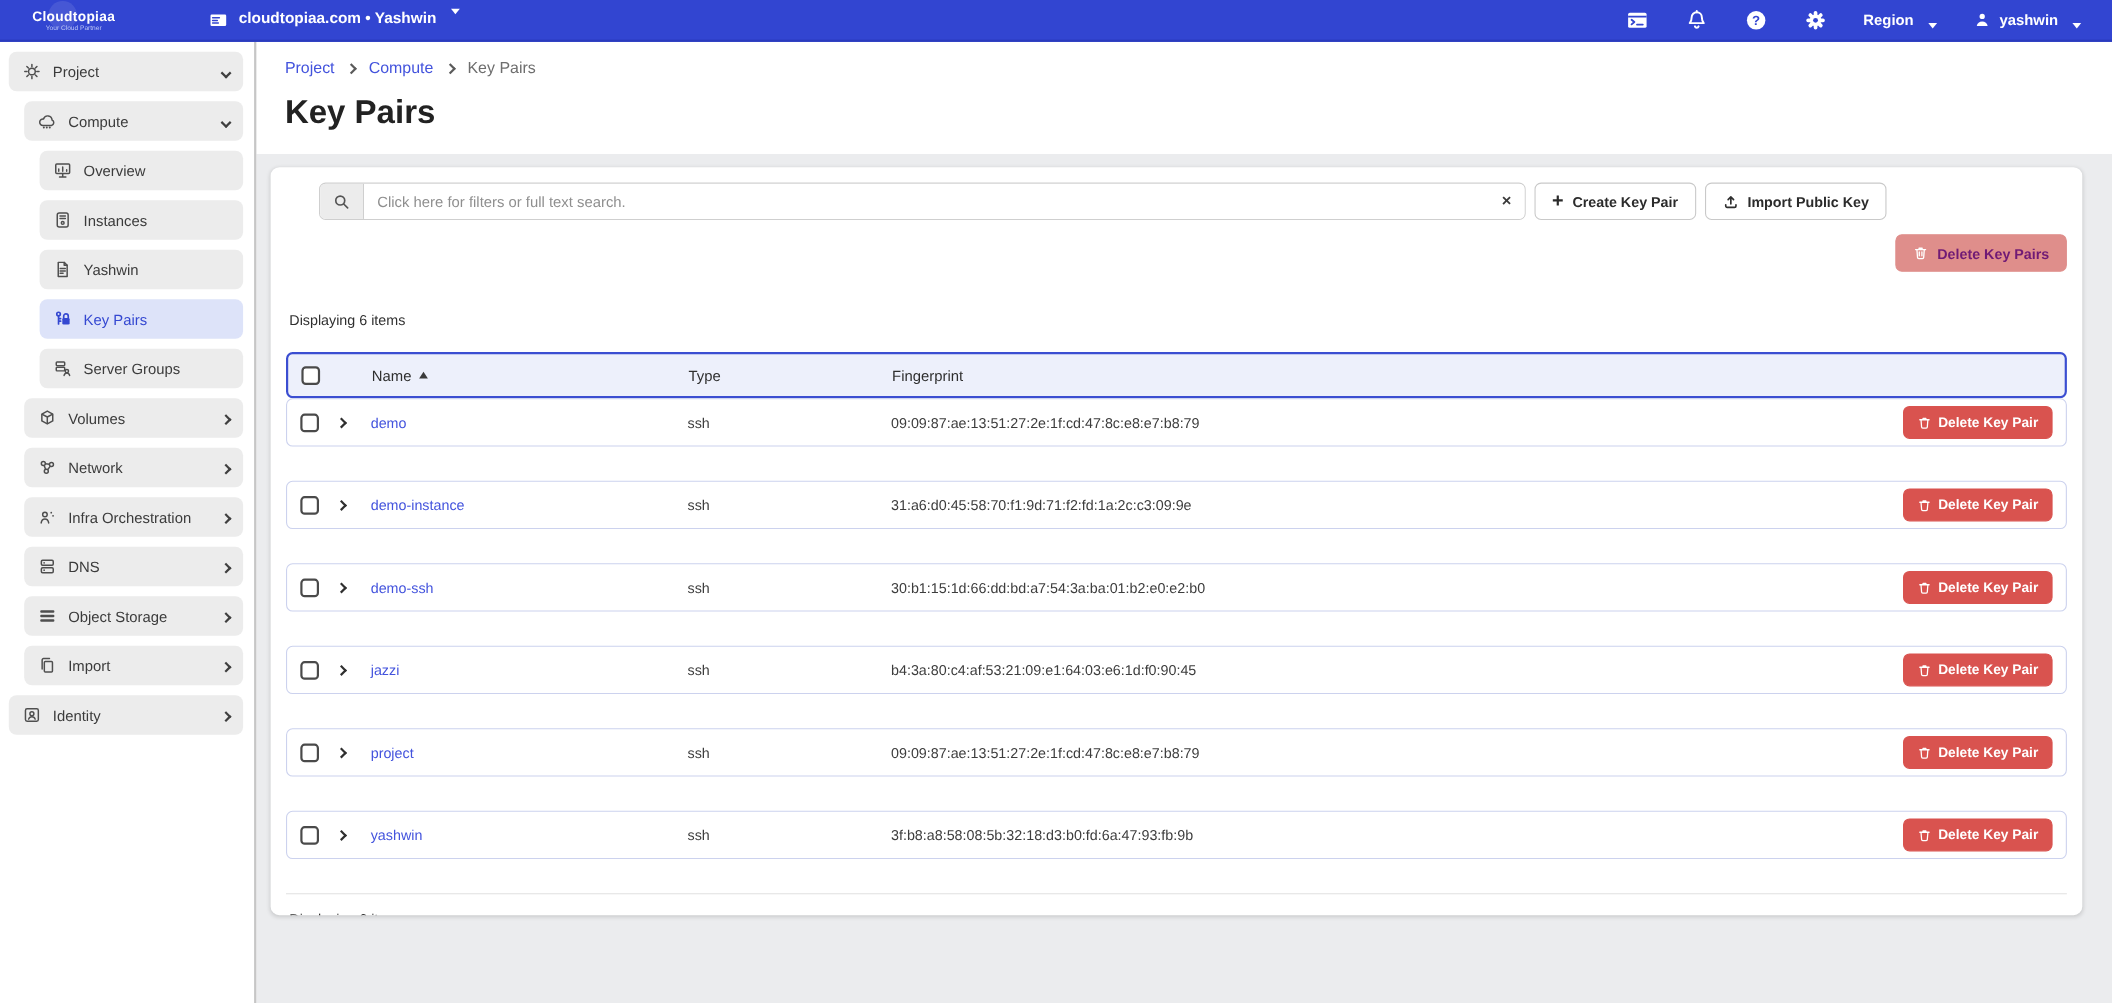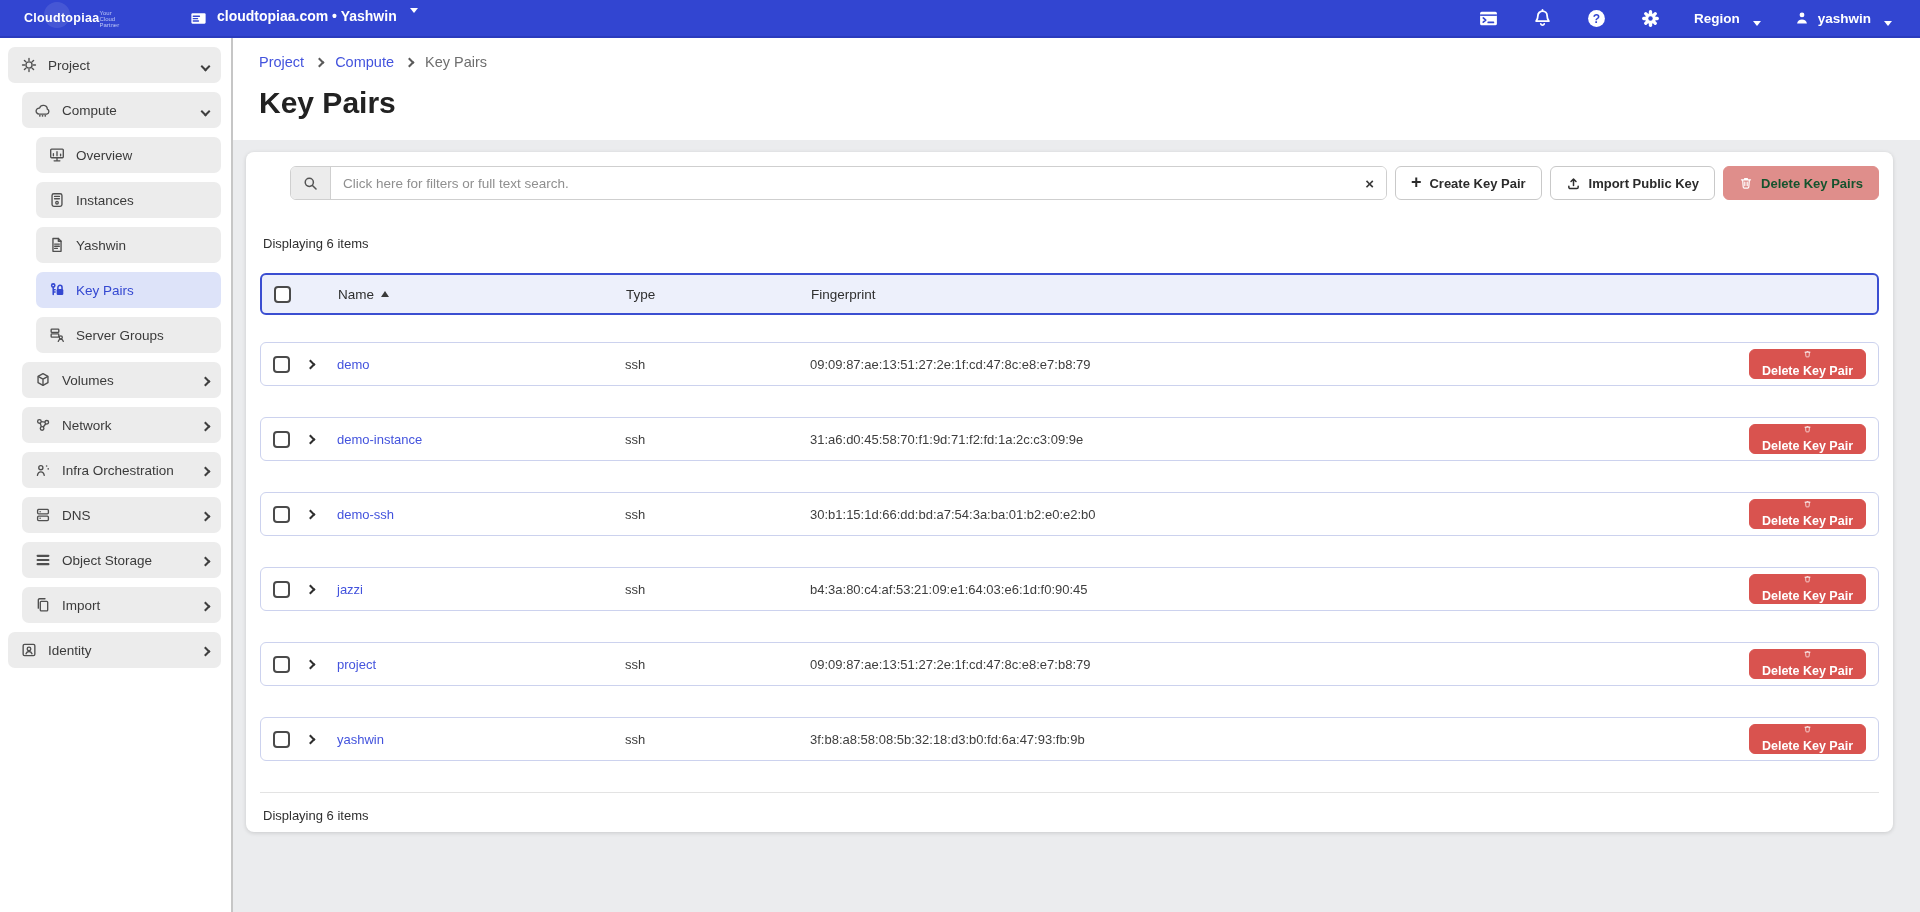--- a/index.html
+++ b/index.html
@@ -15,7 +15,7 @@
     background:#3245d1; border-bottom:2px solid #2a3bbd;
     display:flex; align-items:center; color:#fff; z-index:30;
   }
-  .logo { position:relative; margin-left:24px; display:flex; align-items:center; width:86px; }
+  .logo { position:relative; margin-left:24px; display:flex; flex-direction:column; align-items:center; width:86px; }
   .logo::before { content:""; position:absolute; left:20px; top:-7px; width:26px; height:26px; border-radius:50%; background:rgba(255,255,255,.10); }
   .logo-title { font-size:12.5px; font-weight:700; letter-spacing:.3px; position:relative; }
   .logo-tag { font-size:6px; color:#bcc6f5; margin-top:1px; position:relative; }

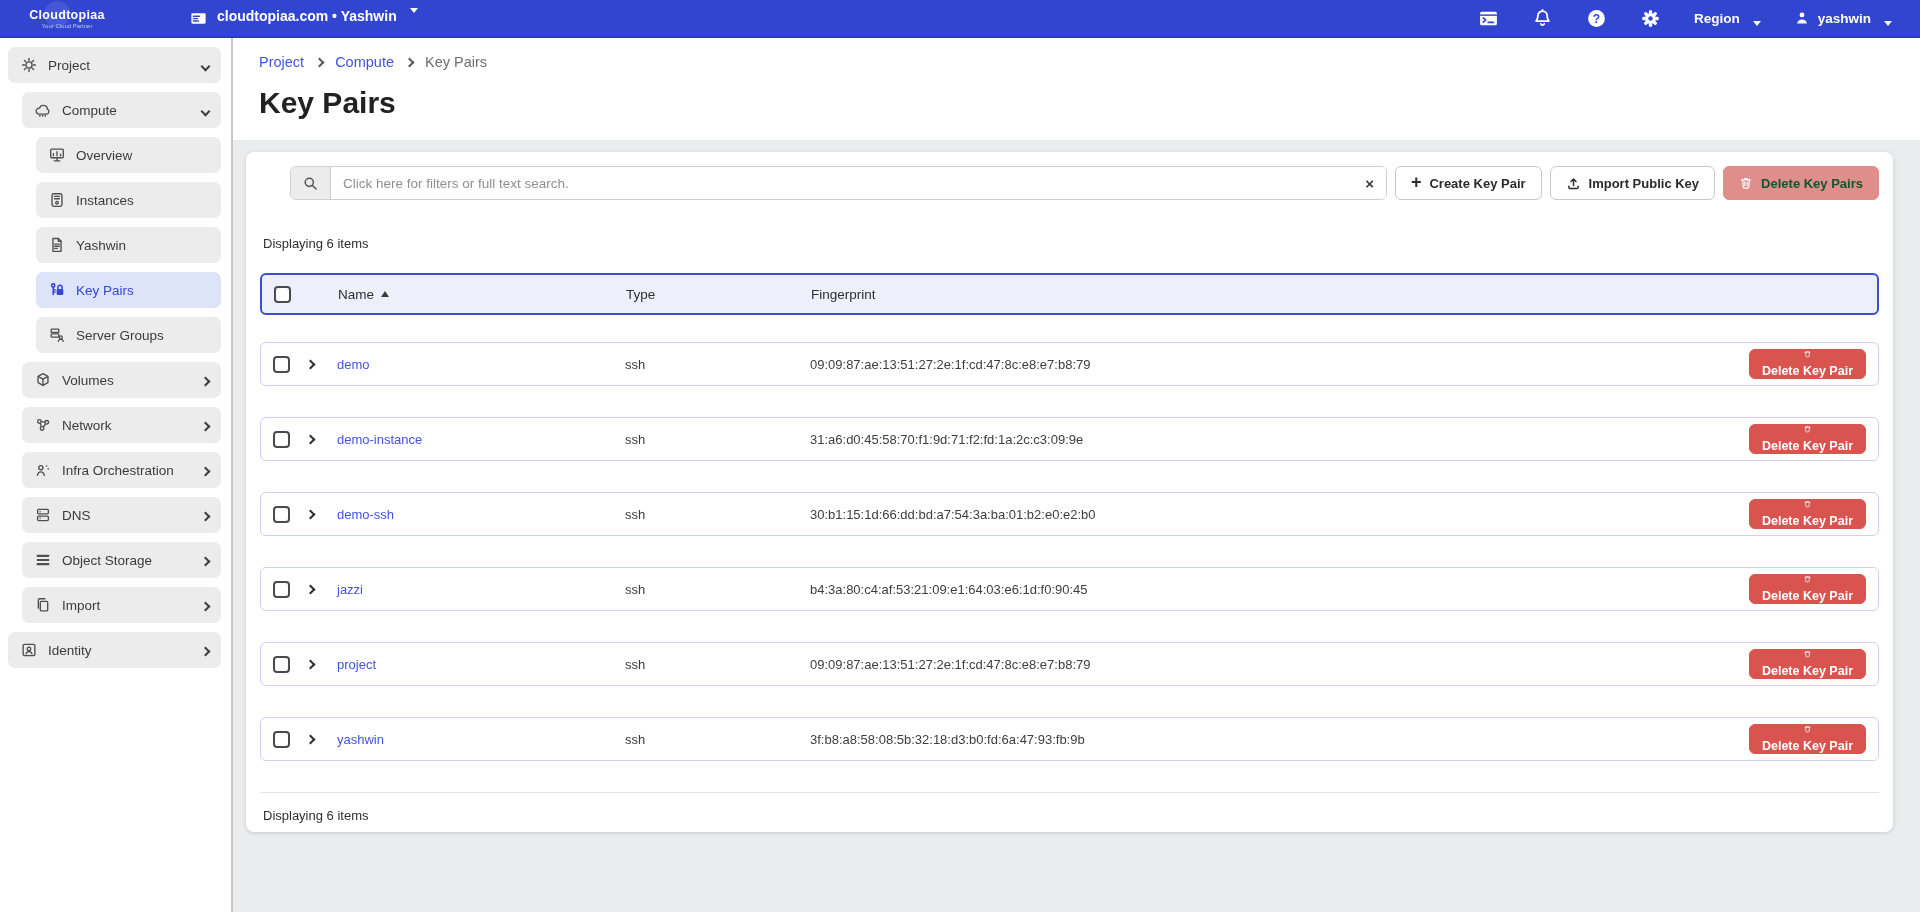--- a/index.html
+++ b/index.html
@@ -69,7 +69,7 @@
     font-size:13px; font-weight:700; color:#2b2b2b; cursor:pointer; white-space:nowrap;
   }
   .btn .plus { font-size:18px; font-weight:700; line-height:0; margin-top:-2px; }
-  .btn-danger-muted { background:#df8e8b; border-color:#df8e8b; color:#14532d; }
+  .btn-danger-muted { background:#df8e8b; border-color:#df8e8b; color:#701a75;margin-top:47px; }
   .btn-danger { background:#d9534f; border-color:#d9534f; color:#fff;flex-direction:column; }
   .summary { font-size:13px; color:#2f2f2f; margin:36px 0 22px 3px; }
   .tgrid { display:grid; grid-template-columns:34px 30px 288px 185px 1fr 158px; align-items:center; padding:0 12px; }

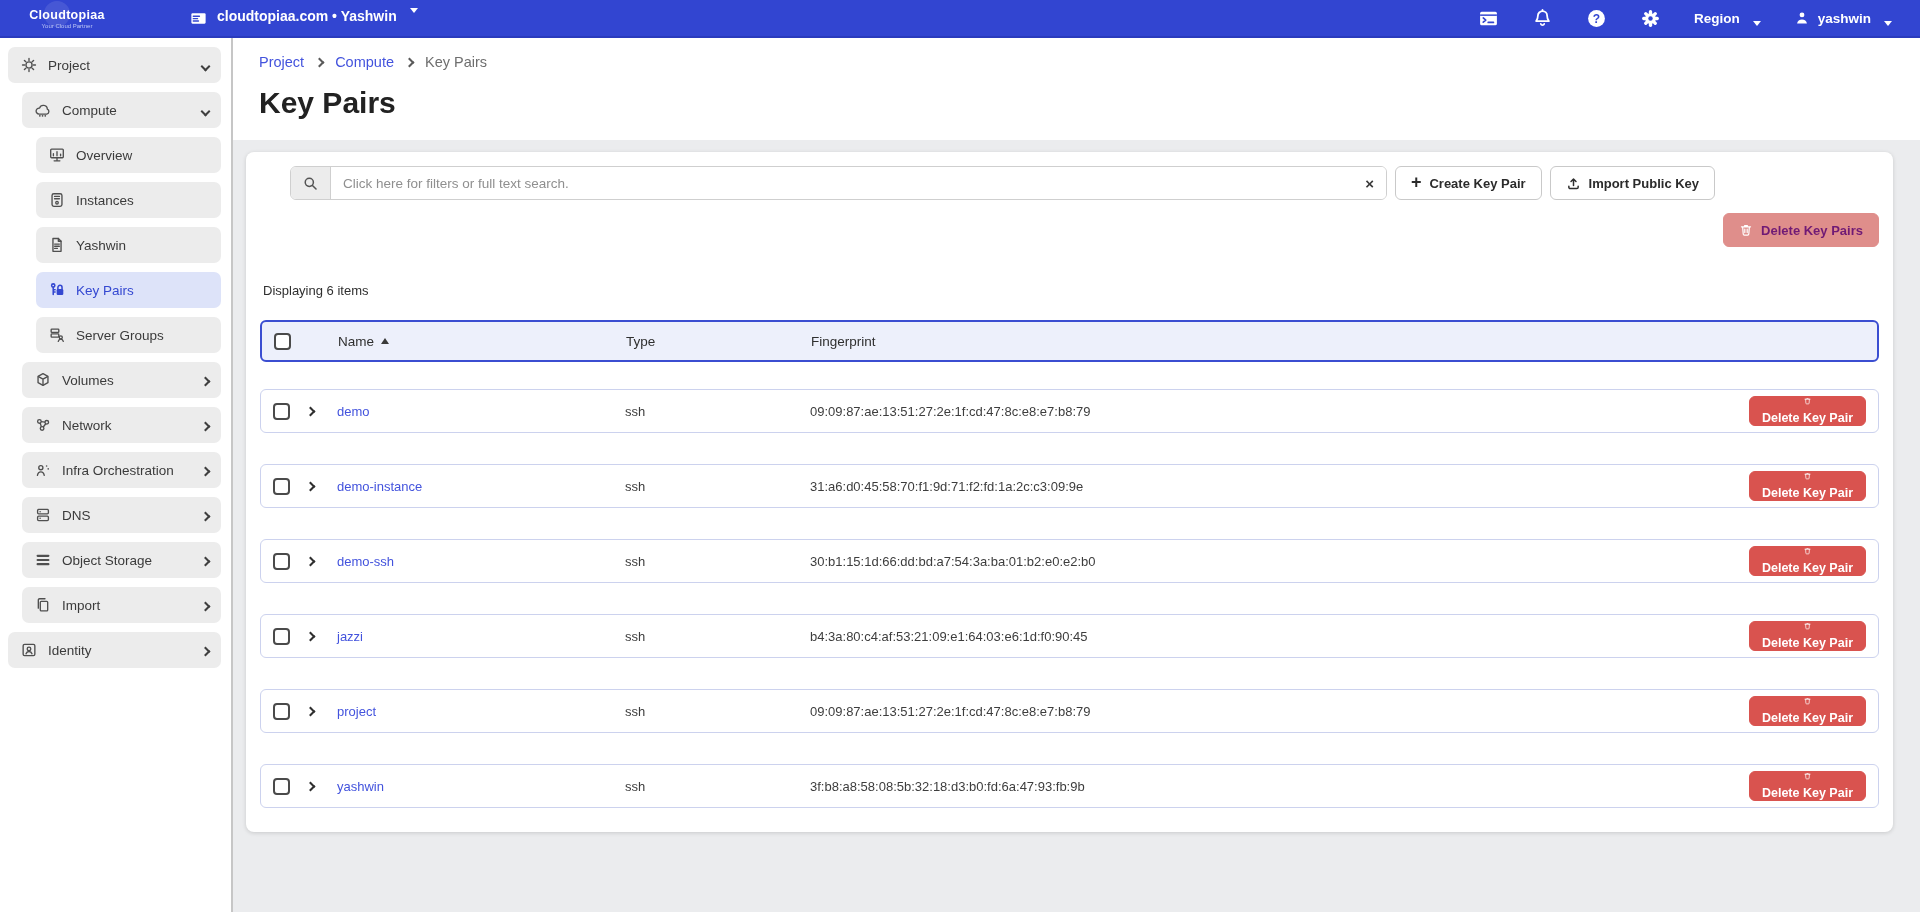--- a/index.html
+++ b/index.html
@@ -75,7 +75,7 @@
   .tgrid { display:grid; grid-template-columns:34px 30px 288px 185px 1fr 158px; align-items:center; padding:0 12px; }
   .thead {
     height:42px; background:#edf0fb; border:2px solid #3b4ed1; border-radius:6px;
-    font-size:13.5px; color:#2f2f2f; margin-bottom:27px;
+    font-size:13.5px; color:#2f2f2f; margin-bottom:0;
   }
   .th-name { display:flex; align-items:center; gap:7px; }
   .sort-asc { width:0; height:0; border-left:4.5px solid transparent; border-right:4.5px solid transparent; border-bottom:6px solid #3a3a3a; }

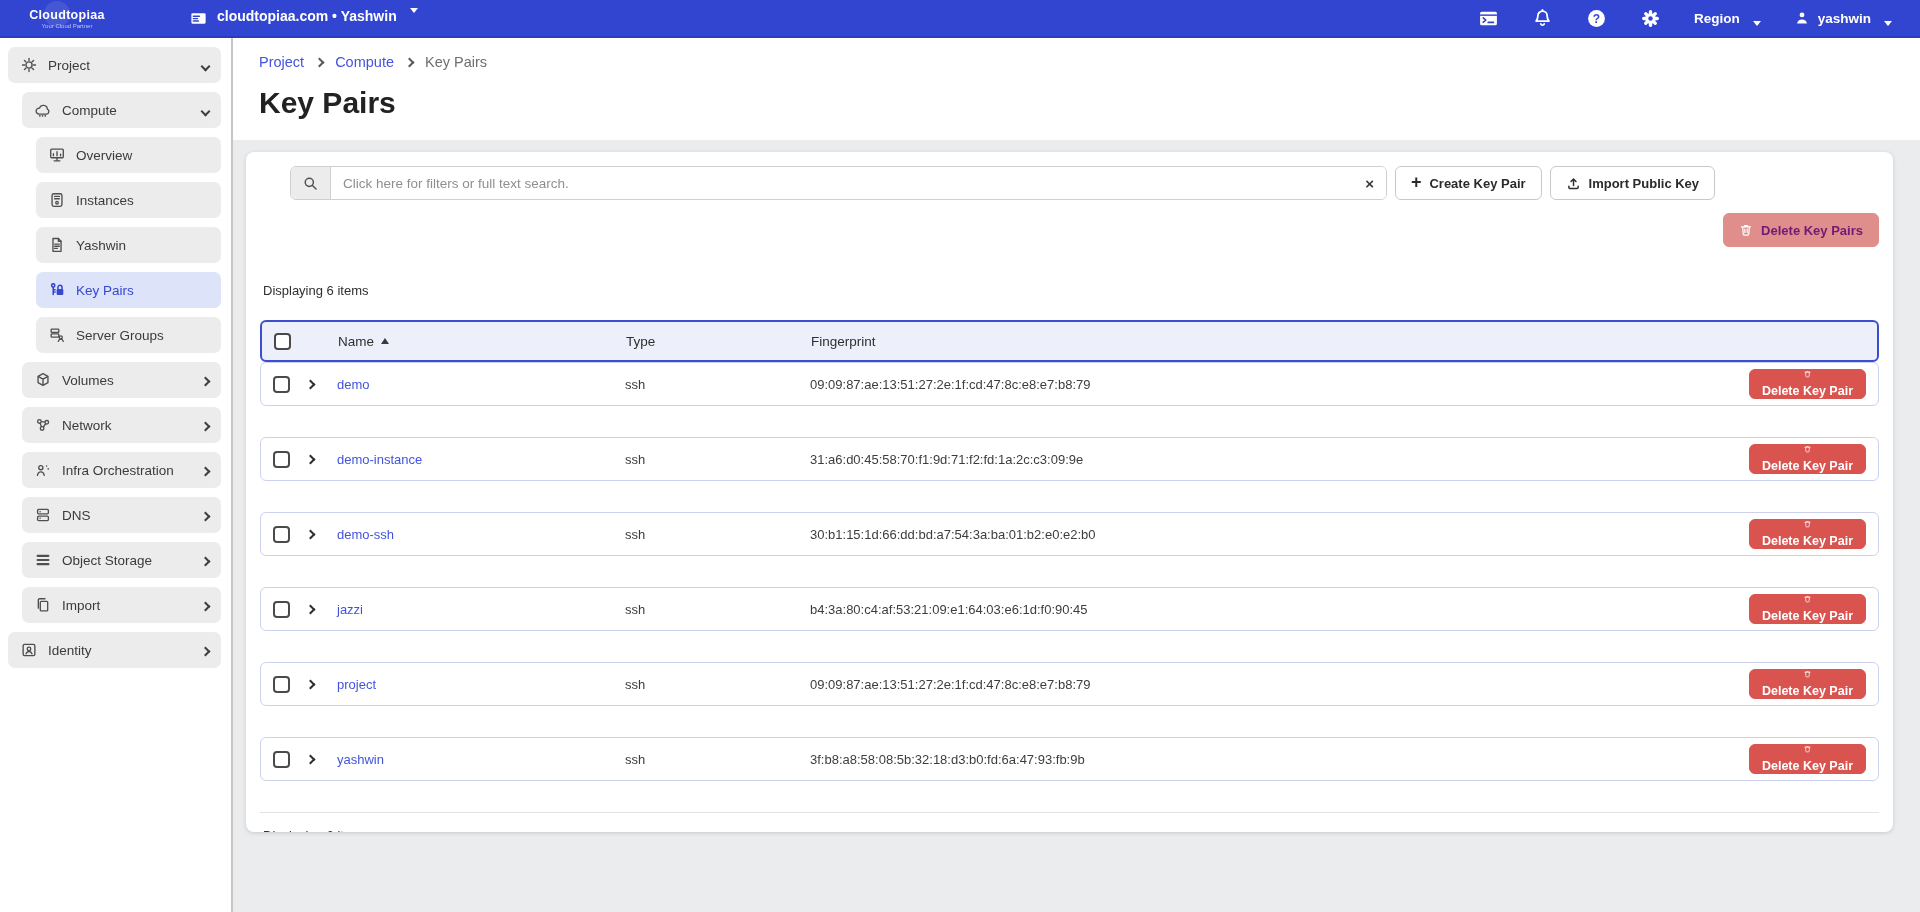--- a/index.html
+++ b/index.html
@@ -70,7 +70,7 @@
   }
   .btn .plus { font-size:18px; font-weight:700; line-height:0; margin-top:-2px; }
   .btn-danger-muted { background:#df8e8b; border-color:#df8e8b; color:#701a75;margin-top:47px; }
-  .btn-danger { background:#d9534f; border-color:#d9534f; color:#fff;flex-direction:column; }
+  .btn-danger { background:#d9534f; border-color:#d9534f; color:#fff; }
   .summary { font-size:13px; color:#2f2f2f; margin:36px 0 22px 3px; }
   .tgrid { display:grid; grid-template-columns:34px 30px 288px 185px 1fr 158px; align-items:center; padding:0 12px; }
   .thead {

